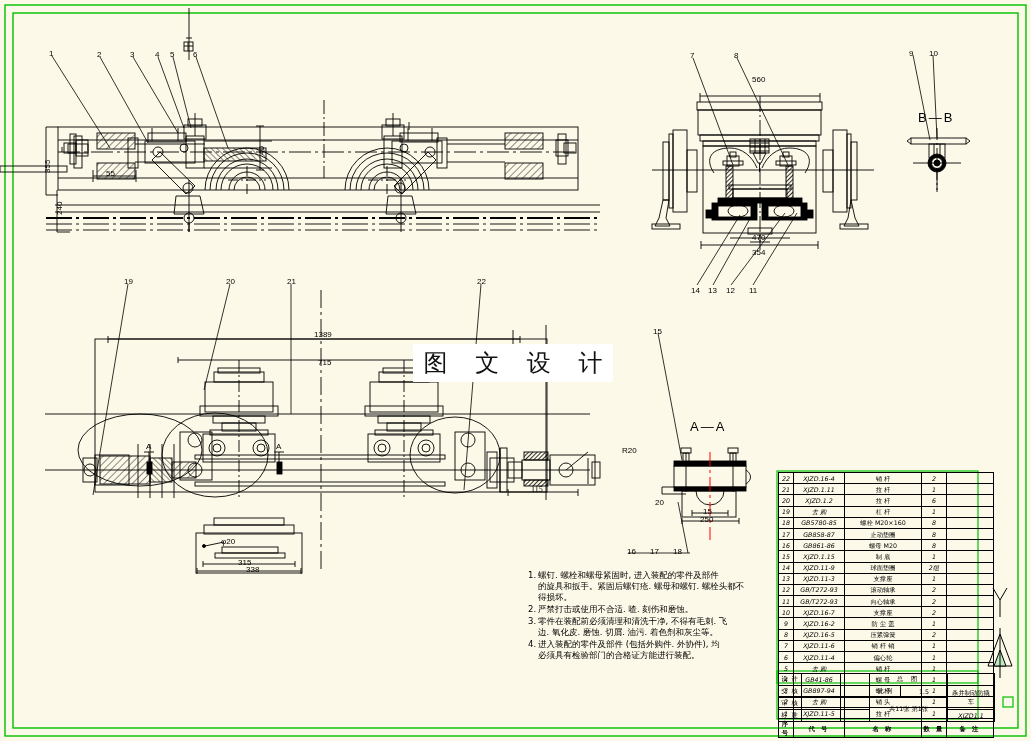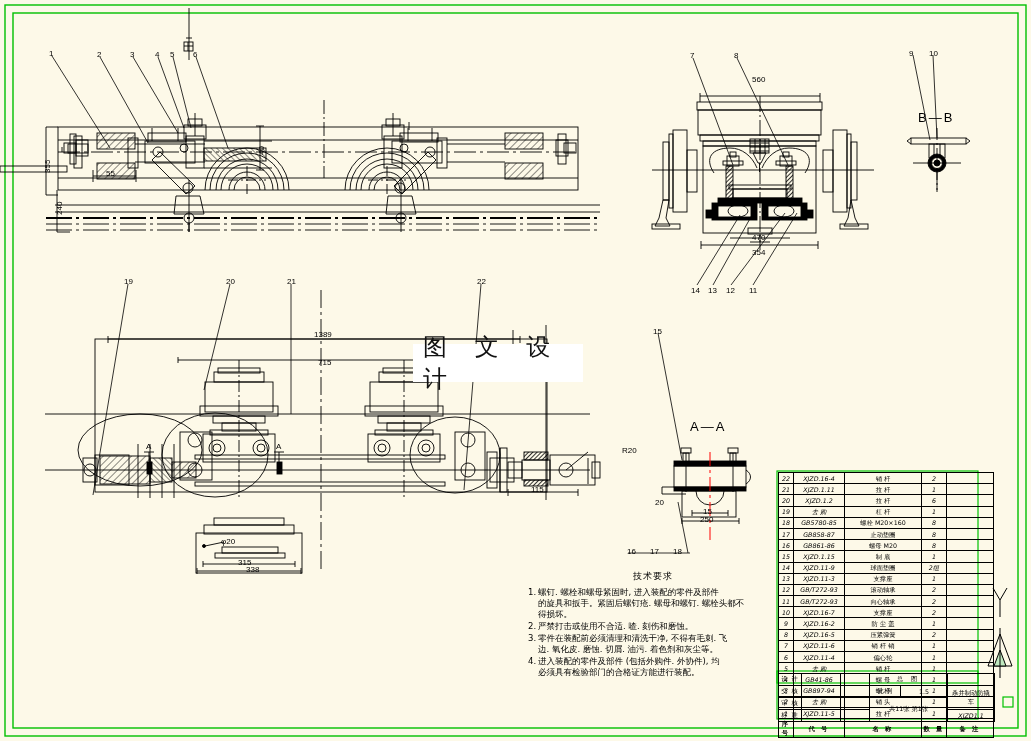--- a/index.html
+++ b/index.html
@@ -12,7 +12,7 @@
   .vt{transform-origin:0 0;}
   .sect{font-size:13px;letter-spacing:2px;}
   
-  #wm{position:absolute;left:413px;top:344px;width:170px;height:38px;background:#fff;
+  #wm{position:absolute;left:413px;top:344px;width:200px;height:38px;background:#fff;
       display:flex;align-items:center;justify-content:center;}
   #wm span{font-family:"DejaVu Serif",serif;font-size:24px;letter-spacing:10px;color:#111;padding-left:10px;}
   

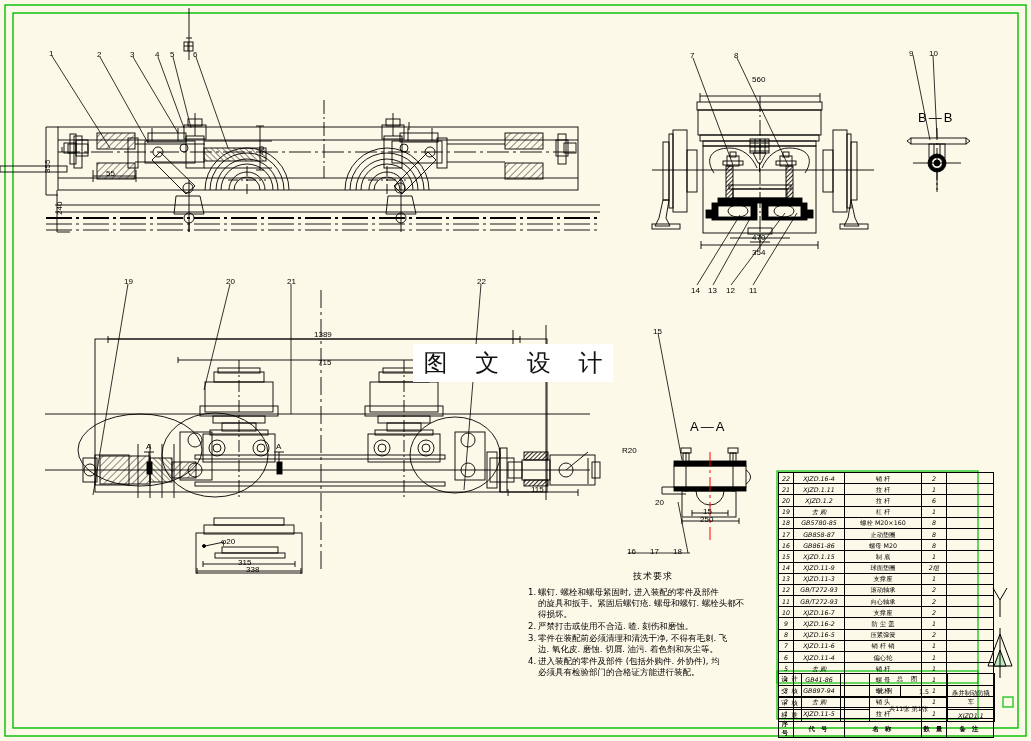--- a/index.html
+++ b/index.html
@@ -521,7 +521,7 @@
 <div class="lbl num" style="left:477px;top:277px;">22</div>
 <div class="lbl dim" style="left:314px;top:330px;">1389</div>
 <div class="lbl dim" style="left:318px;top:351px;margin-top:7px;">715</div>
-<div class="lbl dim" style="left:531px;top:485px;">115</div>
+<div class="lbl dim" style="left:531px;top:485px;font-family:Liberation Serif, serif;">115</div>
 <div class="lbl dim" style="left:586px;top:446px;margin-left:36px;">R20</div>
 <div class="lbl dim" style="left:221px;top:537px;">φ20</div>
 <div class="lbl dim" style="left:238px;top:558px;">315</div>

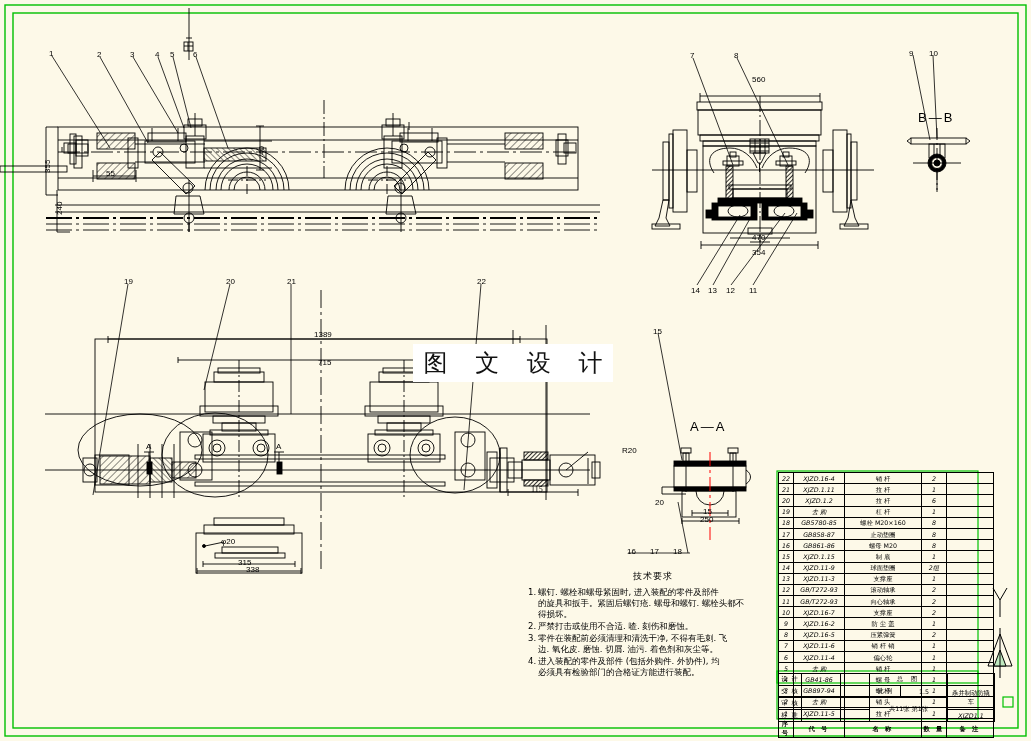--- a/index.html
+++ b/index.html
@@ -543,7 +543,6 @@
 </div>
 
 <div id="tech">
-  <div class="th">技术要求</div>
   <ol>
     <li>
       <span class="n">1.</span>

